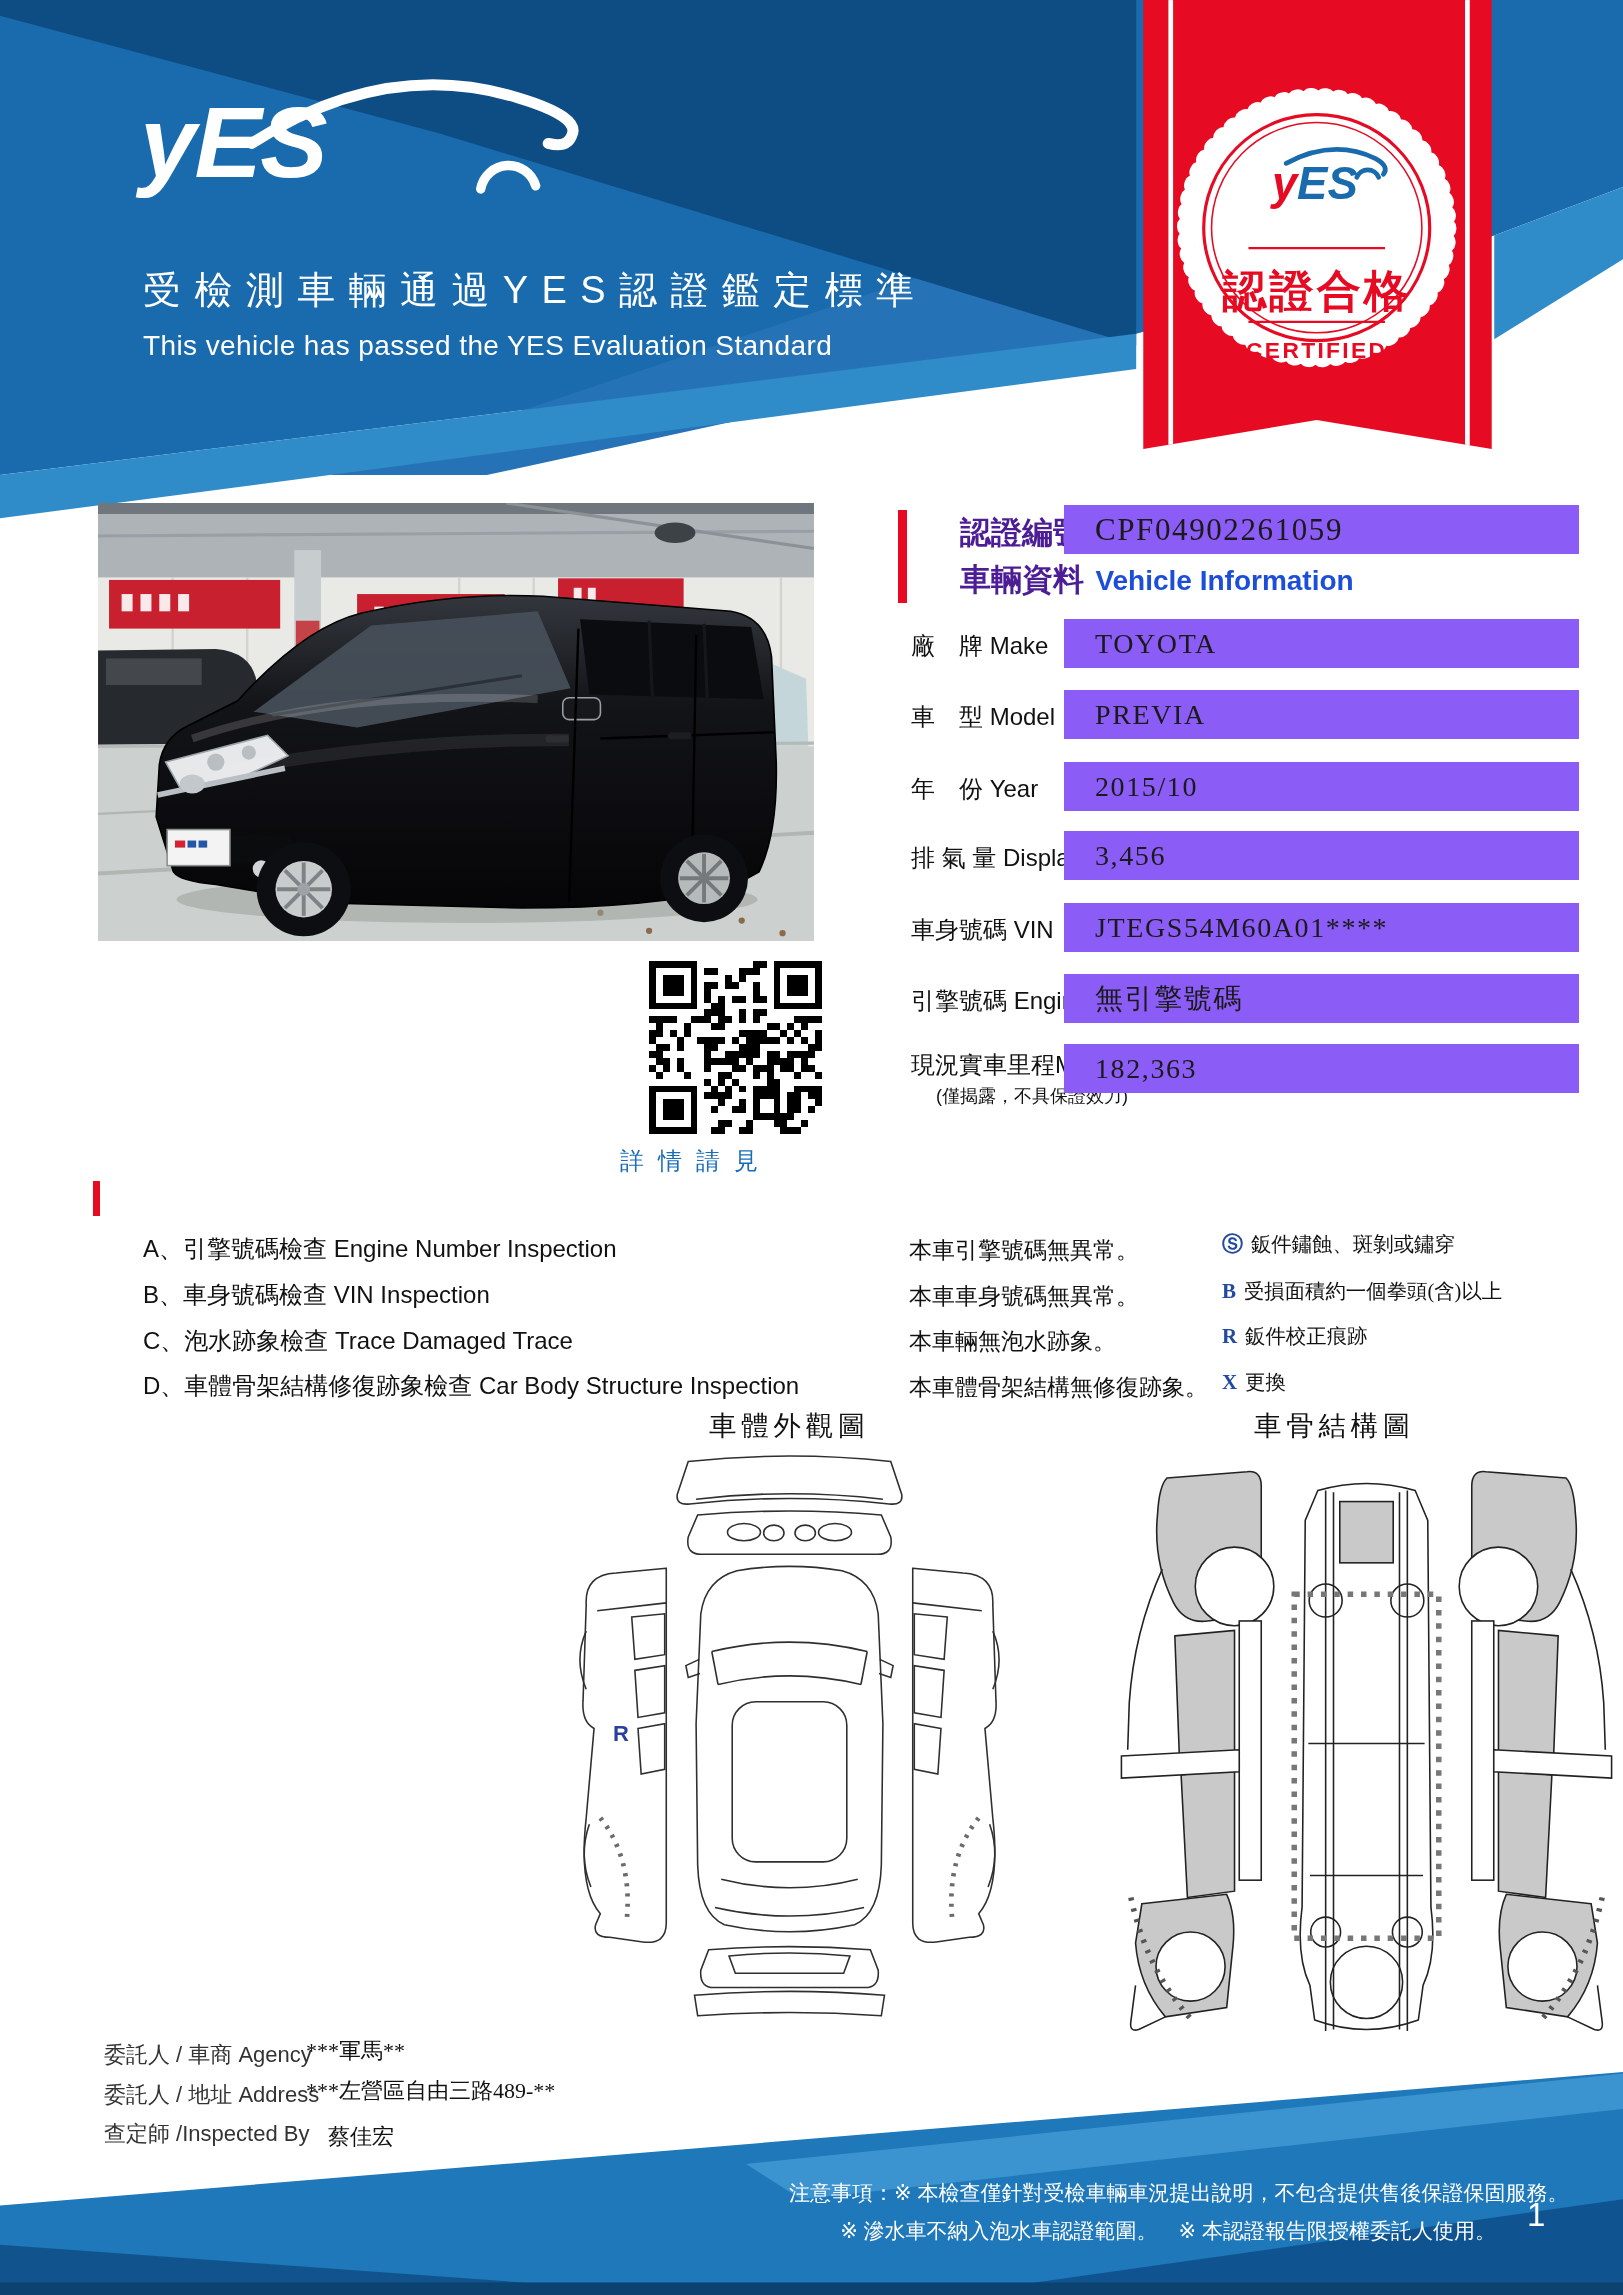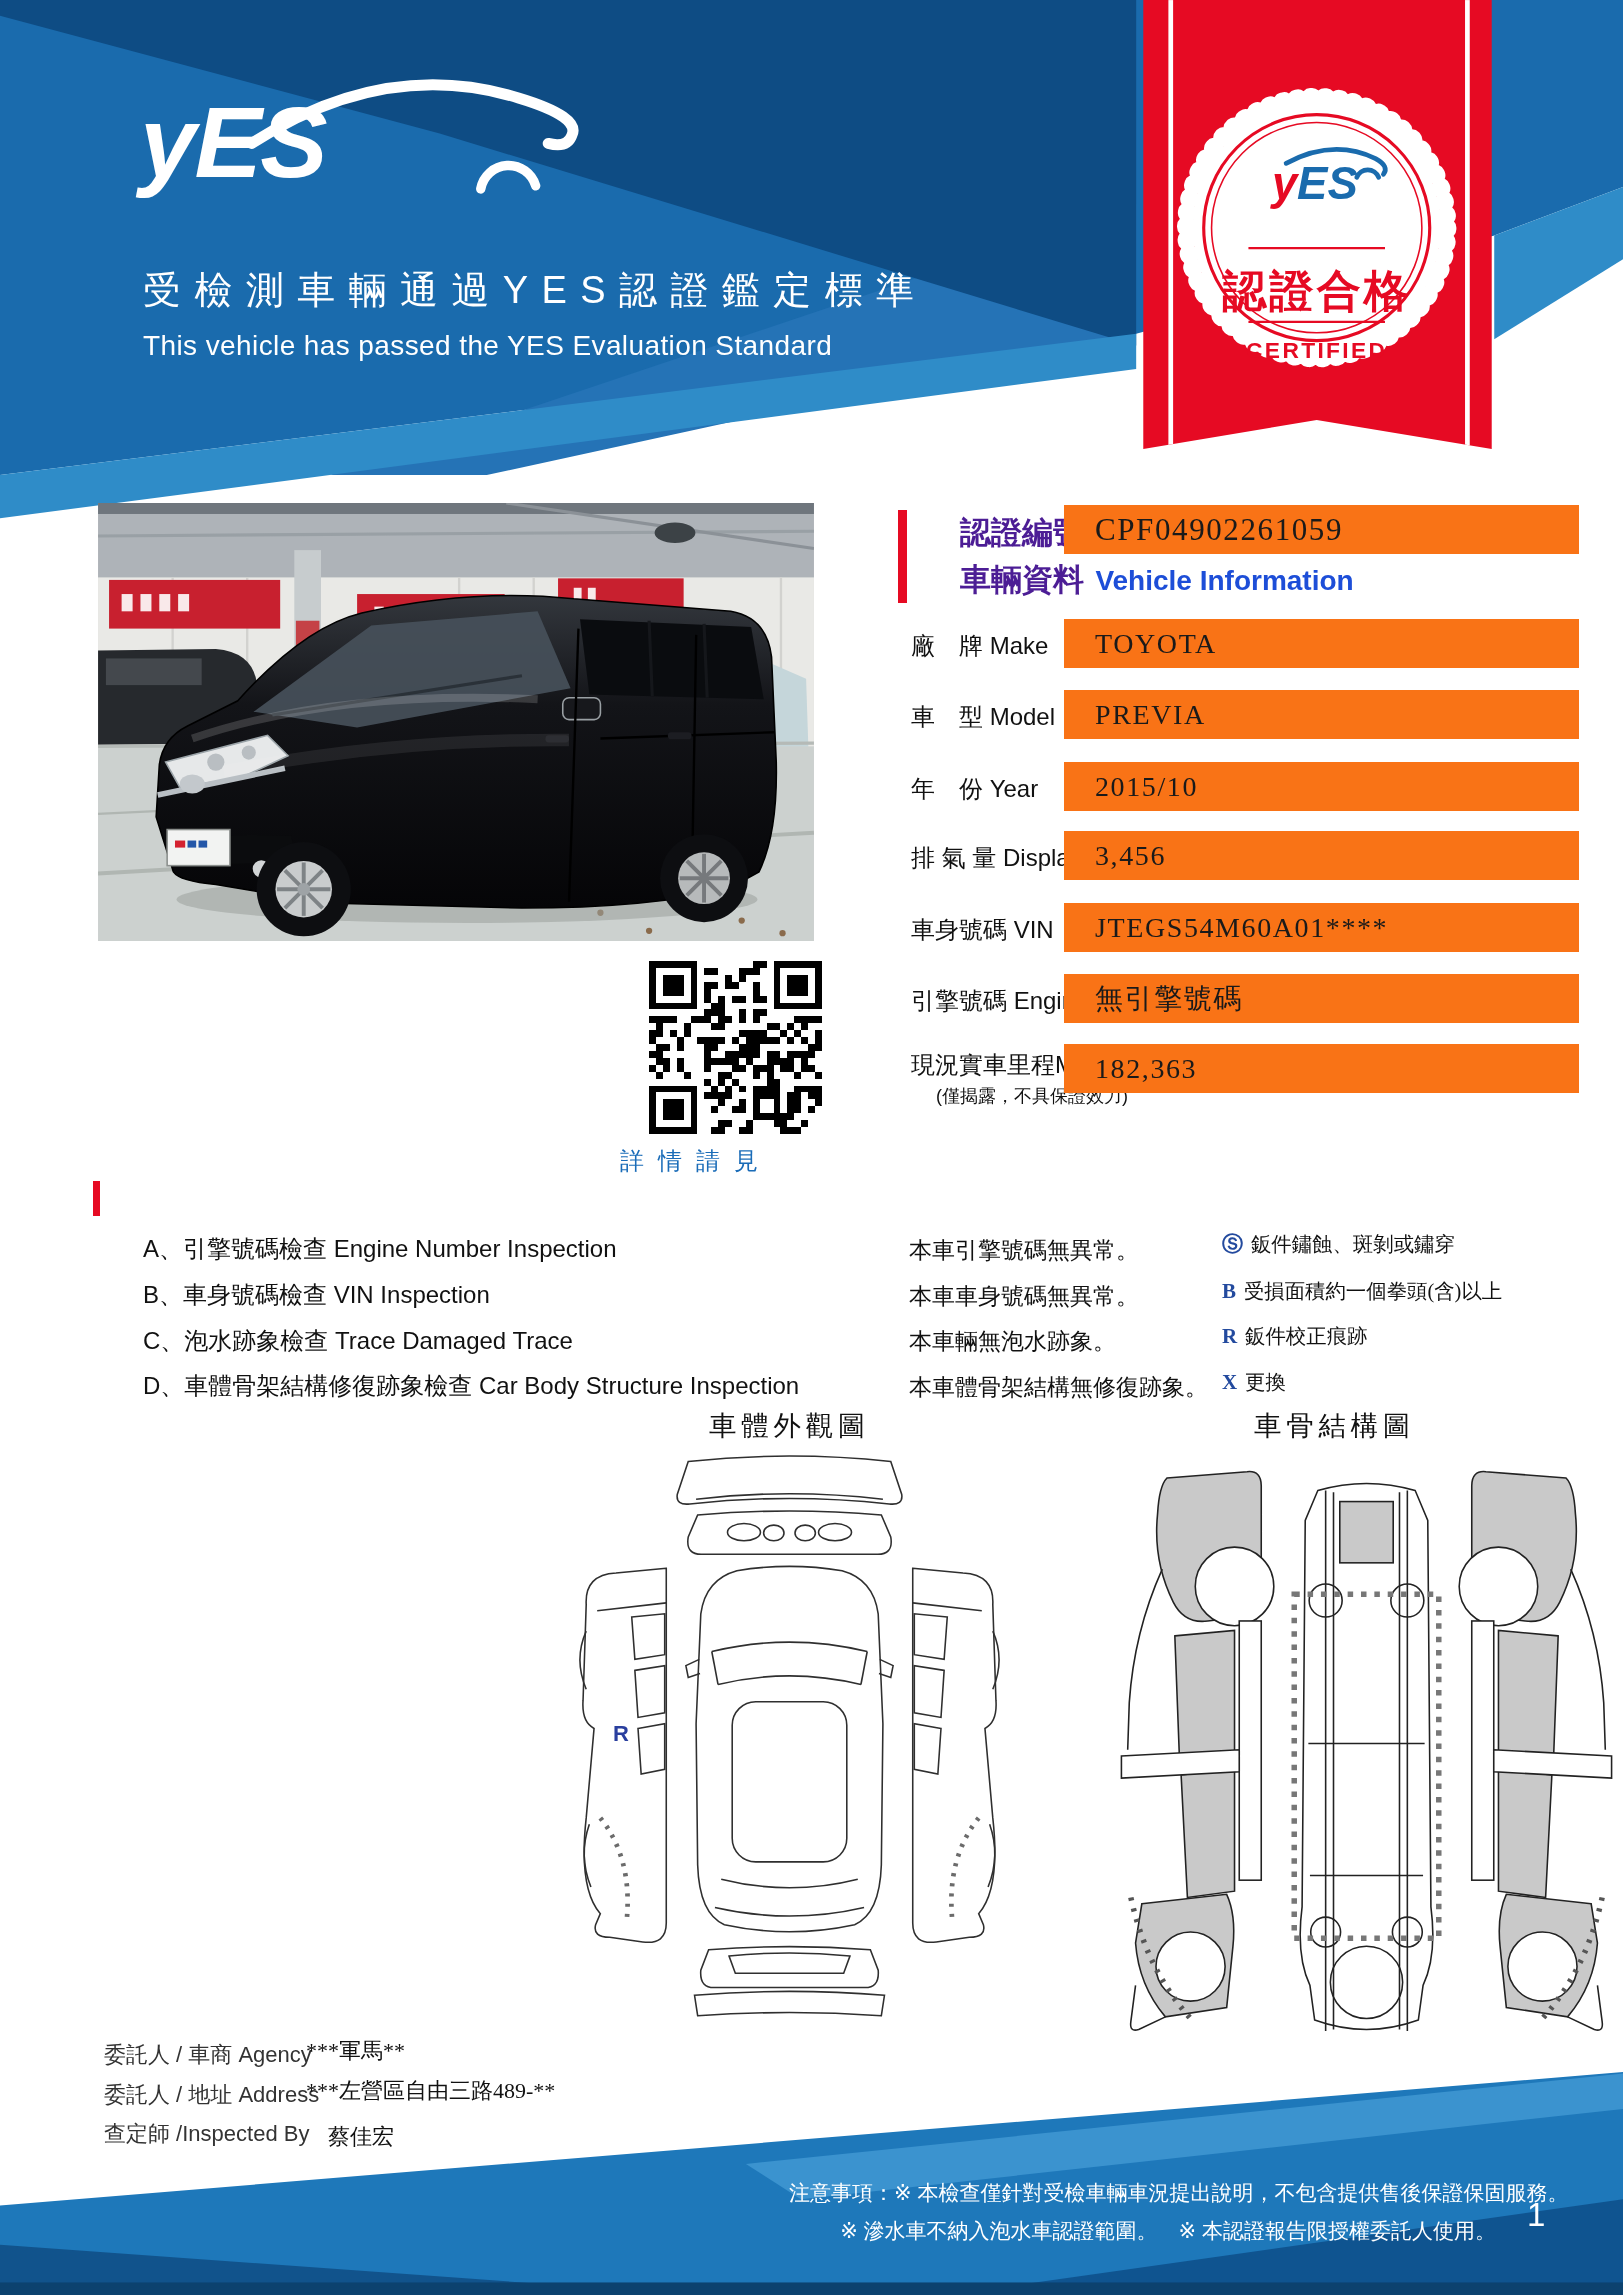--- a/index.html
+++ b/index.html
@@ -16,7 +16,7 @@
   .red-bar{background:#e60a23;}
   .sec-label-zh{font-size:31px;font-weight:bold;color:#4c1d95;white-space:nowrap;padding-left:44px;}
   .sec-label-en{font-size:28px;font-weight:bold;color:#1d4ed8;white-space:nowrap;}
-  .val-box{background:#f97316;width:515px;height:49px;}
+  .val-box{background:#8b5cf6;width:515px;height:49px;}
   .val-text{font-size:28px;letter-spacing:1.6px;line-height:49px;padding-left:31px;color:#1a1a1a;}
   .row-label{font-size:24px;color:#111;white-space:nowrap;}
   .row-note{font-size:18px;color:#111;white-space:nowrap;}

